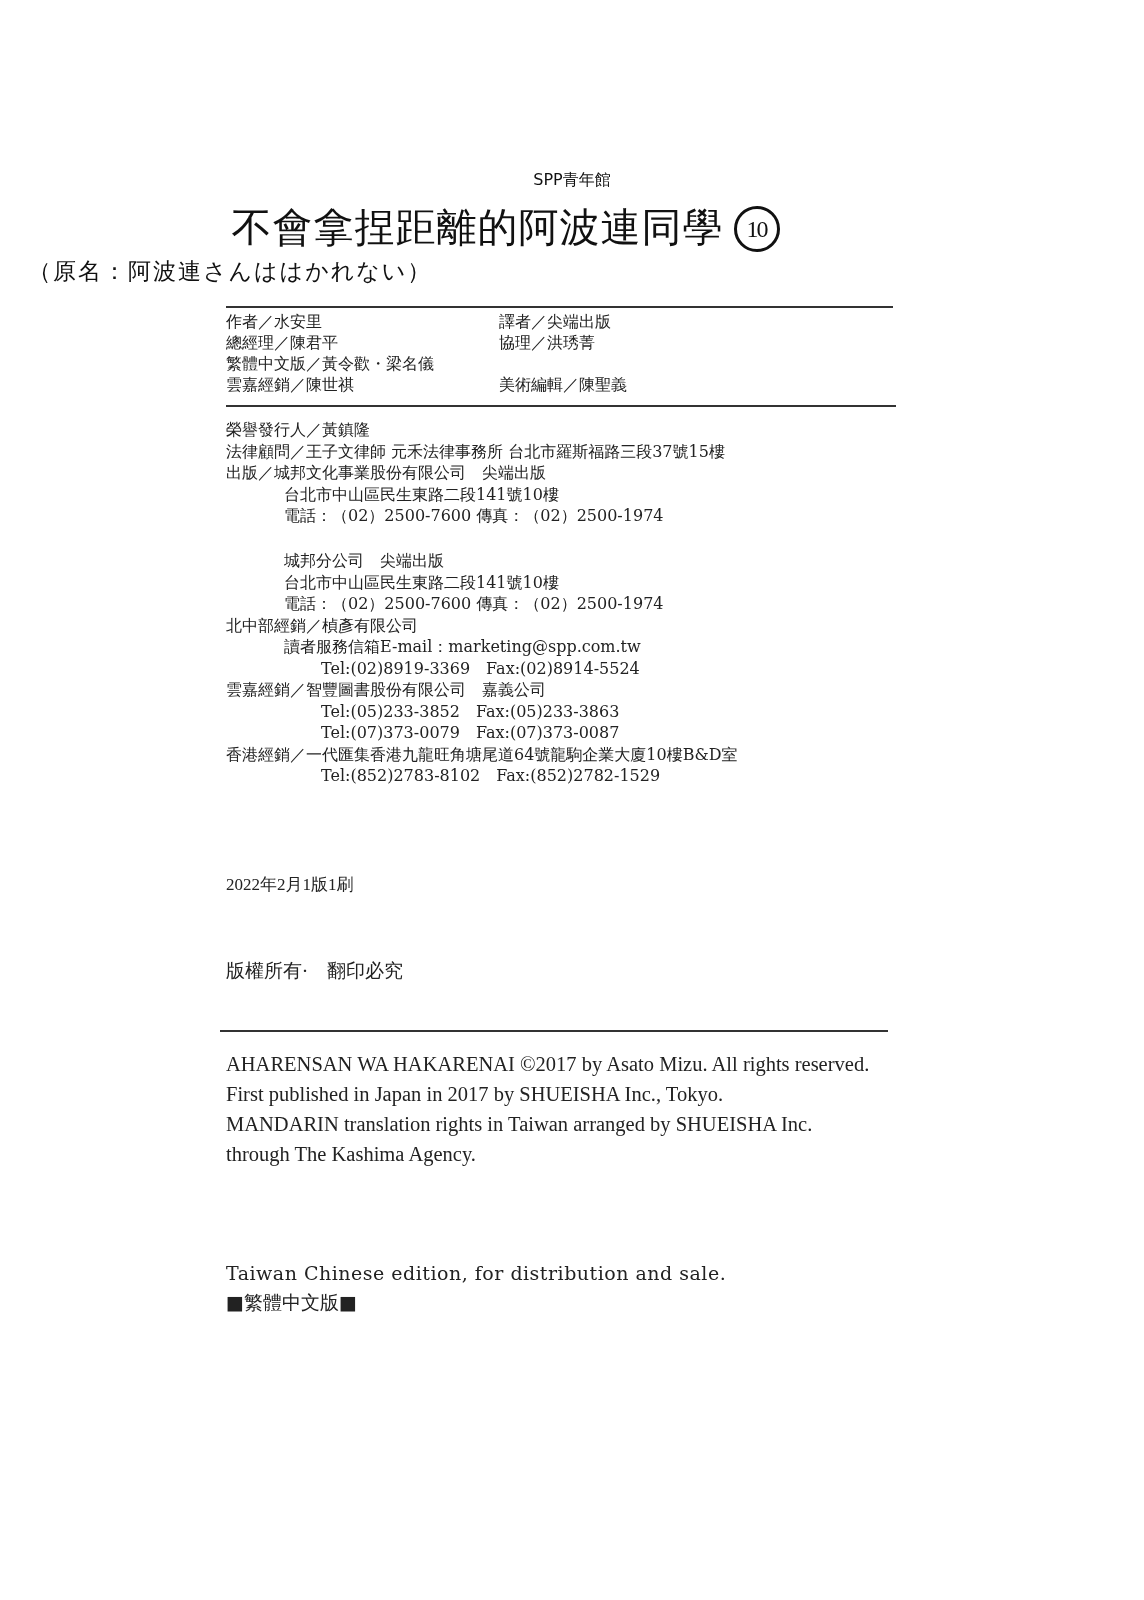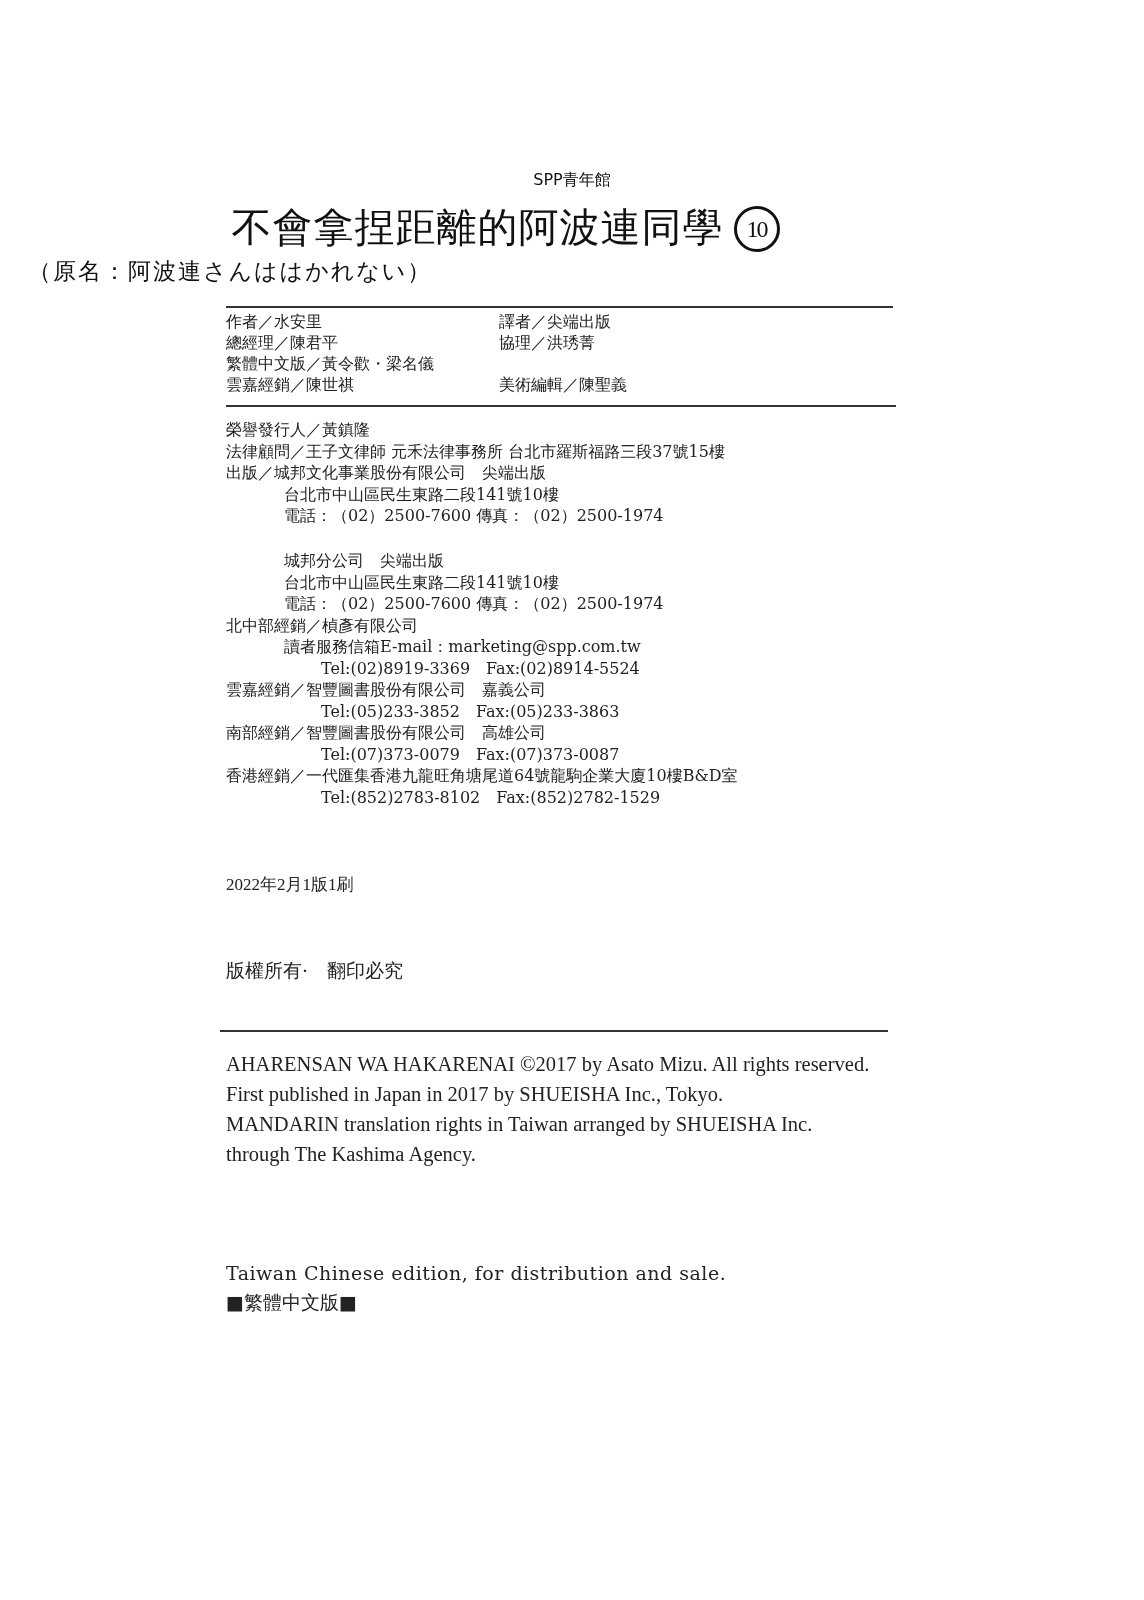--- a/index.html
+++ b/index.html
@@ -58,7 +58,6 @@
   <div class="line indent2">Tel:(02)8919-3369　Fax:(02)8914-5524</div>
   <div class="line">雲嘉經銷／智豐圖書股份有限公司　嘉義公司</div>
   <div class="line indent2">Tel:(05)233-3852　Fax:(05)233-3863</div>
-  <div class="line">南部經銷／智豐圖書股份有限公司　高雄公司</div>
   <div class="line indent2">Tel:(07)373-0079　Fax:(07)373-0087</div>
   <div class="line">香港經銷／一代匯集香港九龍旺角塘尾道64號龍駒企業大廈10樓B&amp;D室</div>
   <div class="line indent2">Tel:(852)2783-8102　Fax:(852)2782-1529</div>

